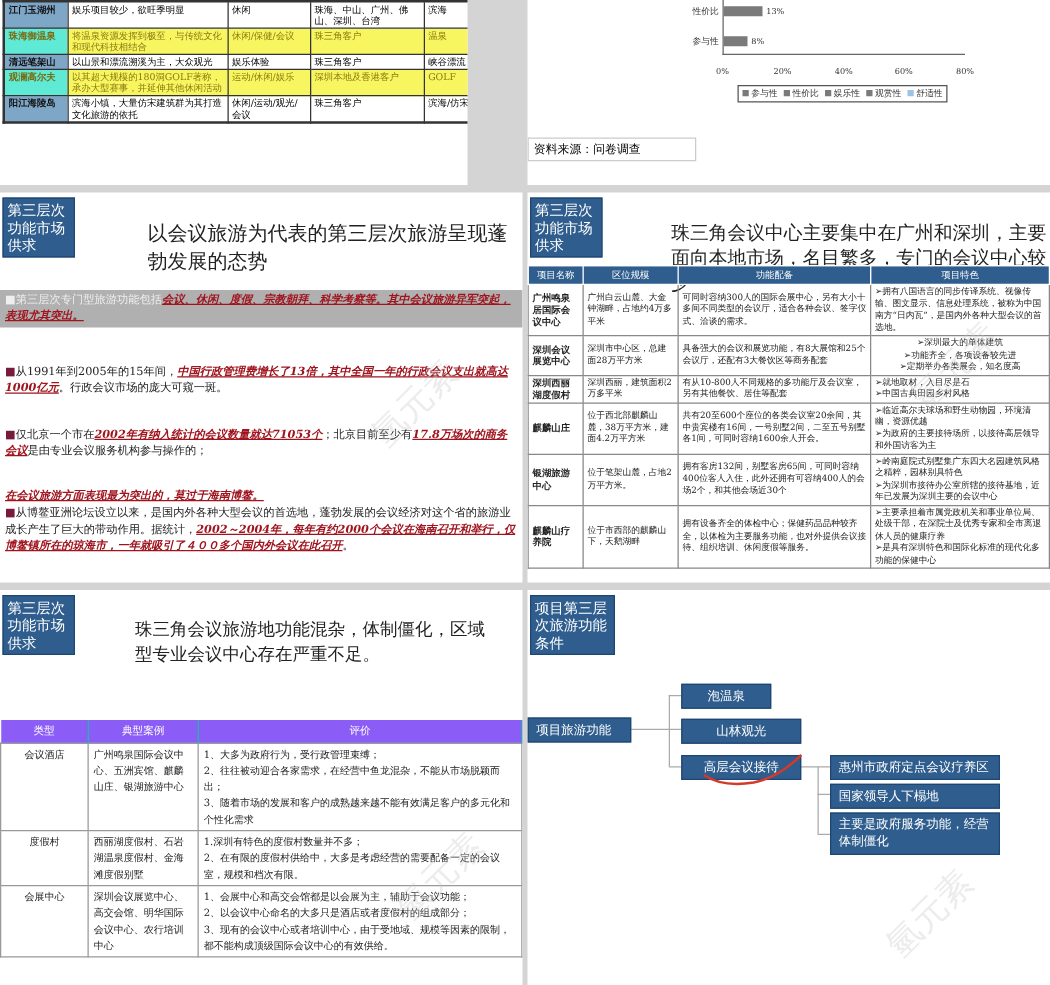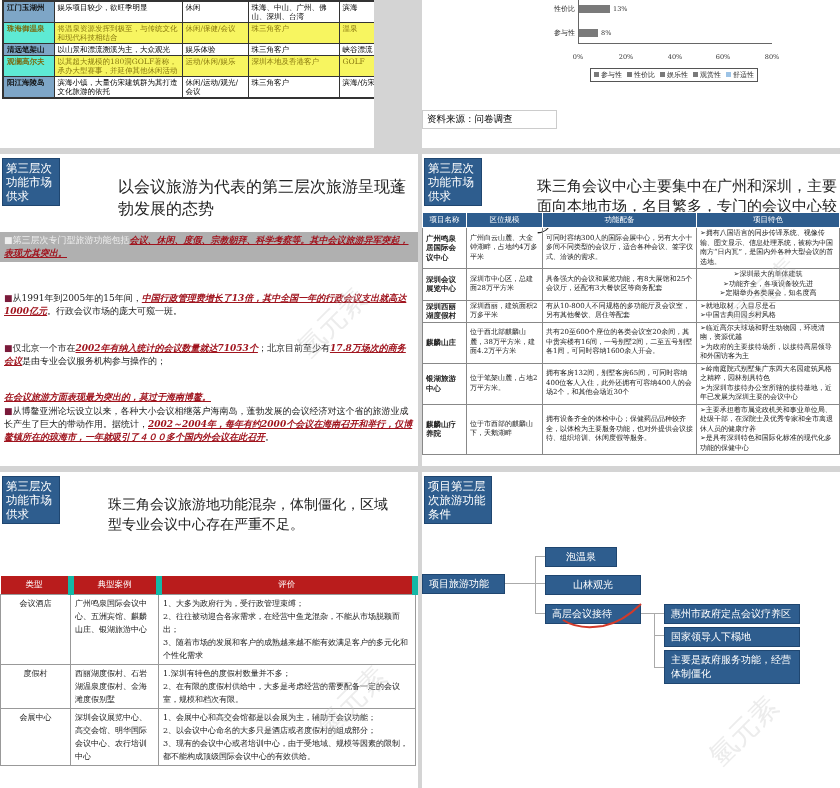--- a/index.html
+++ b/index.html
@@ -164,7 +164,7 @@
     <span class="hl">在会议旅游方面表现最为突出的，莫过于海南博鳌。</span>
   </div>
   <div class="s3-para" style="top:251px;">
-    <span class="sq">■</span><span>从博鳌亚洲论坛设立以来，各种大小会议相继落户海南岛，蓬勃发展的会议经济对这个省的旅游业成长产生了巨大的带动作用。据统计，</span><span class="hl">2002～2004年，每年有约2000个会议在海南召开和举行，仅博鳌镇所在的琼海市，一年就吸引了４００多个国内外会议在此召开</span><span>。</span>
+    <span class="sq">■</span><span>从博鳌亚洲论坛设立以来，是国内外各种大型会议的首选地，蓬勃发展的会议经济对这个省的旅游业成长产生了巨大的带动作用。据统计，</span><span class="hl">2002～2004年，每年有约2000个会议在海南召开和举行，仅博鳌镇所在的琼海市，一年就吸引了４００多个国内外会议在此召开</span><span>。</span>
   </div>
   <div class="watermark" style="left:290px; top:150px;">氫元素</div>
 </div>

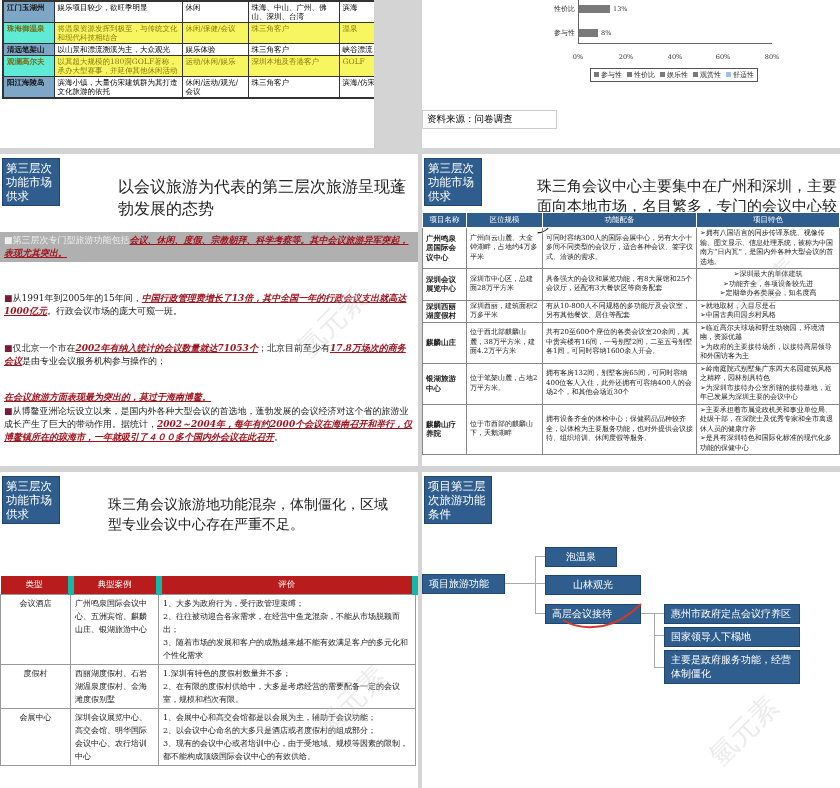--- a/index.html
+++ b/index.html
@@ -65,7 +65,7 @@
 
   
   .t5 { position: absolute; left: 0; top: 104px; width: 418px; border-collapse: collapse; font-size: 8px; }
-  .t5 th { background: #b91c1c; color: #fff; font-weight: normal; padding: 3px; font-size: 8.5px; border-right: 6px solid #14b8a6; }
+  .t5 th { background: #8b5cf6; color: #fff; font-weight: normal; padding: 3px; font-size: 8.5px; border-right: 1px solid #14b8a6; }
   .t5 td { border: 1px solid #999; padding: 2px 4px; line-height: 13px; vertical-align: top; color: #222; }
 
   

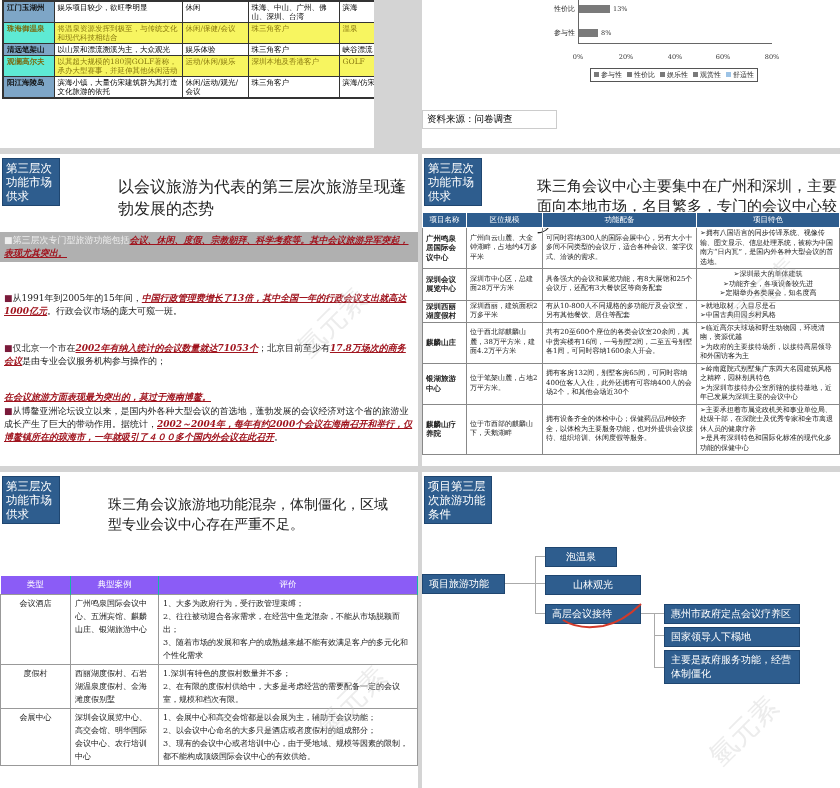--- a/index.html
+++ b/index.html
@@ -282,7 +282,7 @@
   <div class="box" style="left:0; top:102px; width:83px;">项目旅游功能</div>
   <div class="box" style="left:123px; top:75px; width:72px; text-align:center;">泡温泉</div>
   <div class="box" style="left:123px; top:103px; width:96px; text-align:center;">山林观光</div>
-  <div class="box" style="left:123px; top:132px; width:96px; text-align:left;">高层会议接待</div>
+  <div class="box" style="left:123px; top:132px; width:96px; text-align:center;">高层会议接待</div>
   <div class="box" style="left:242px; top:132px; width:136px;">惠州市政府定点会议疗养区</div>
   <div class="box" style="left:242px; top:155px; width:136px;">国家领导人下榻地</div>
   <div class="box" style="left:242px; top:178px; width:136px; line-height:14px;">主要是政府服务功能，经营体制僵化</div>

